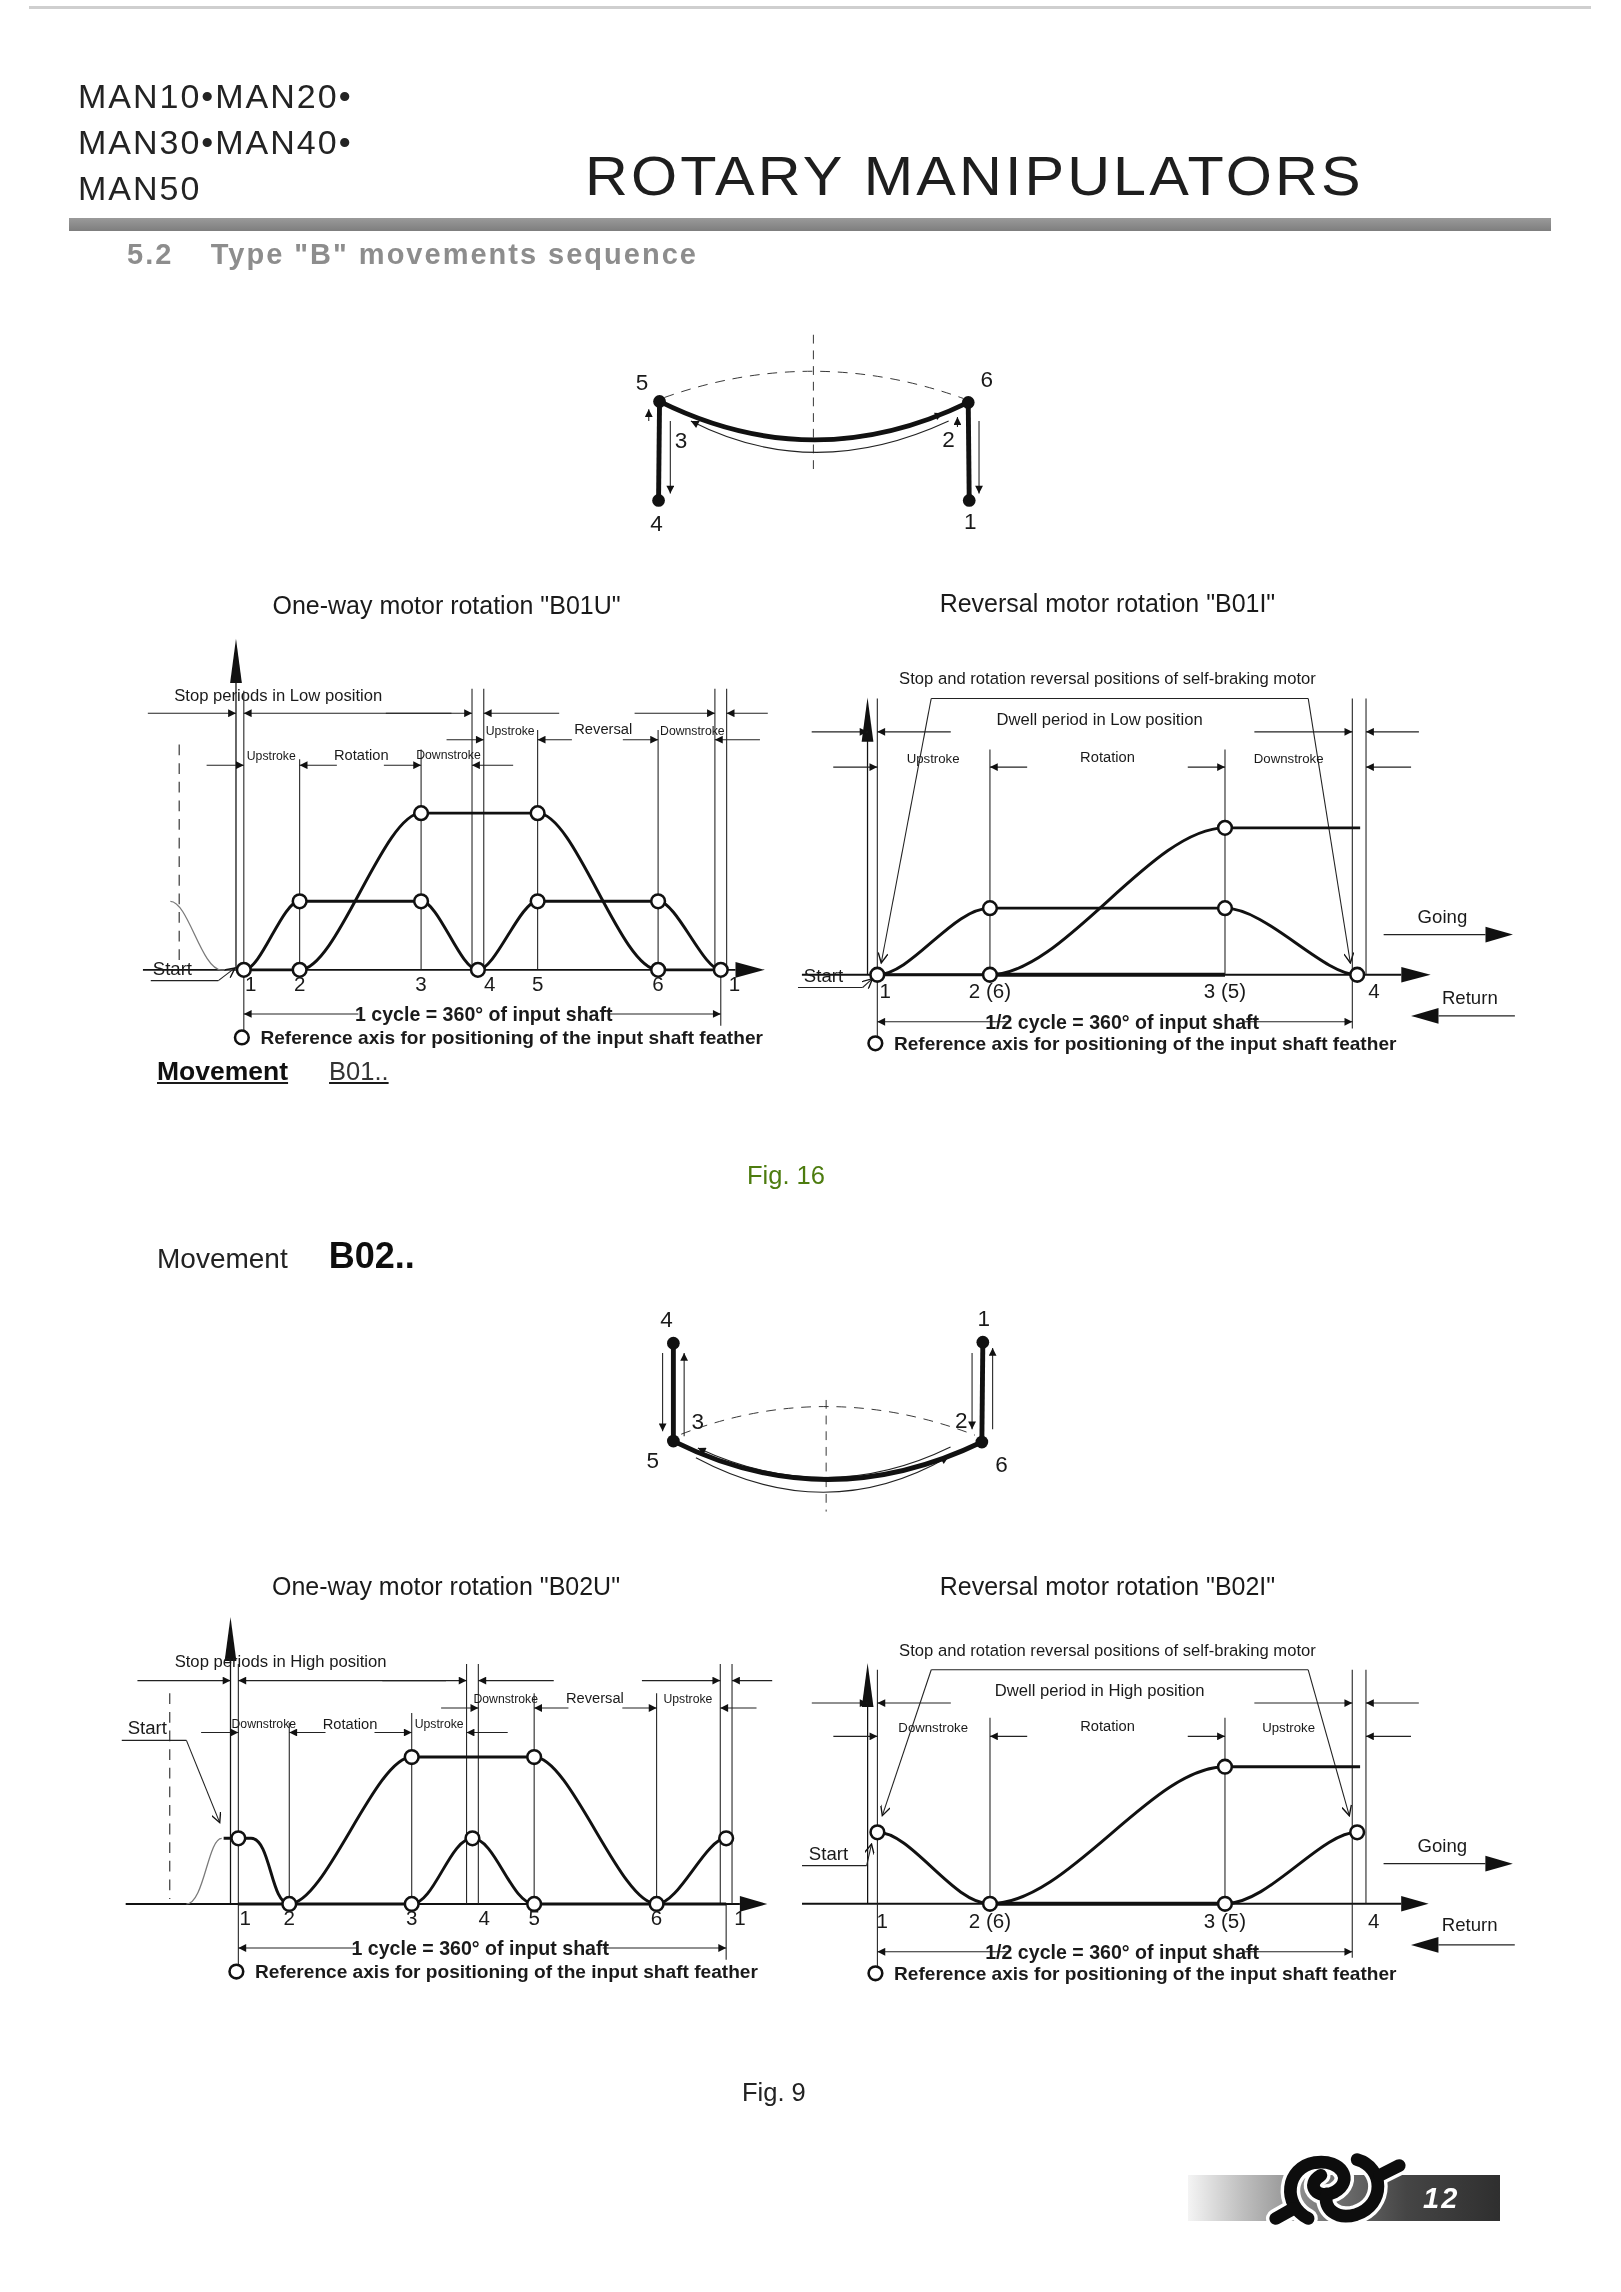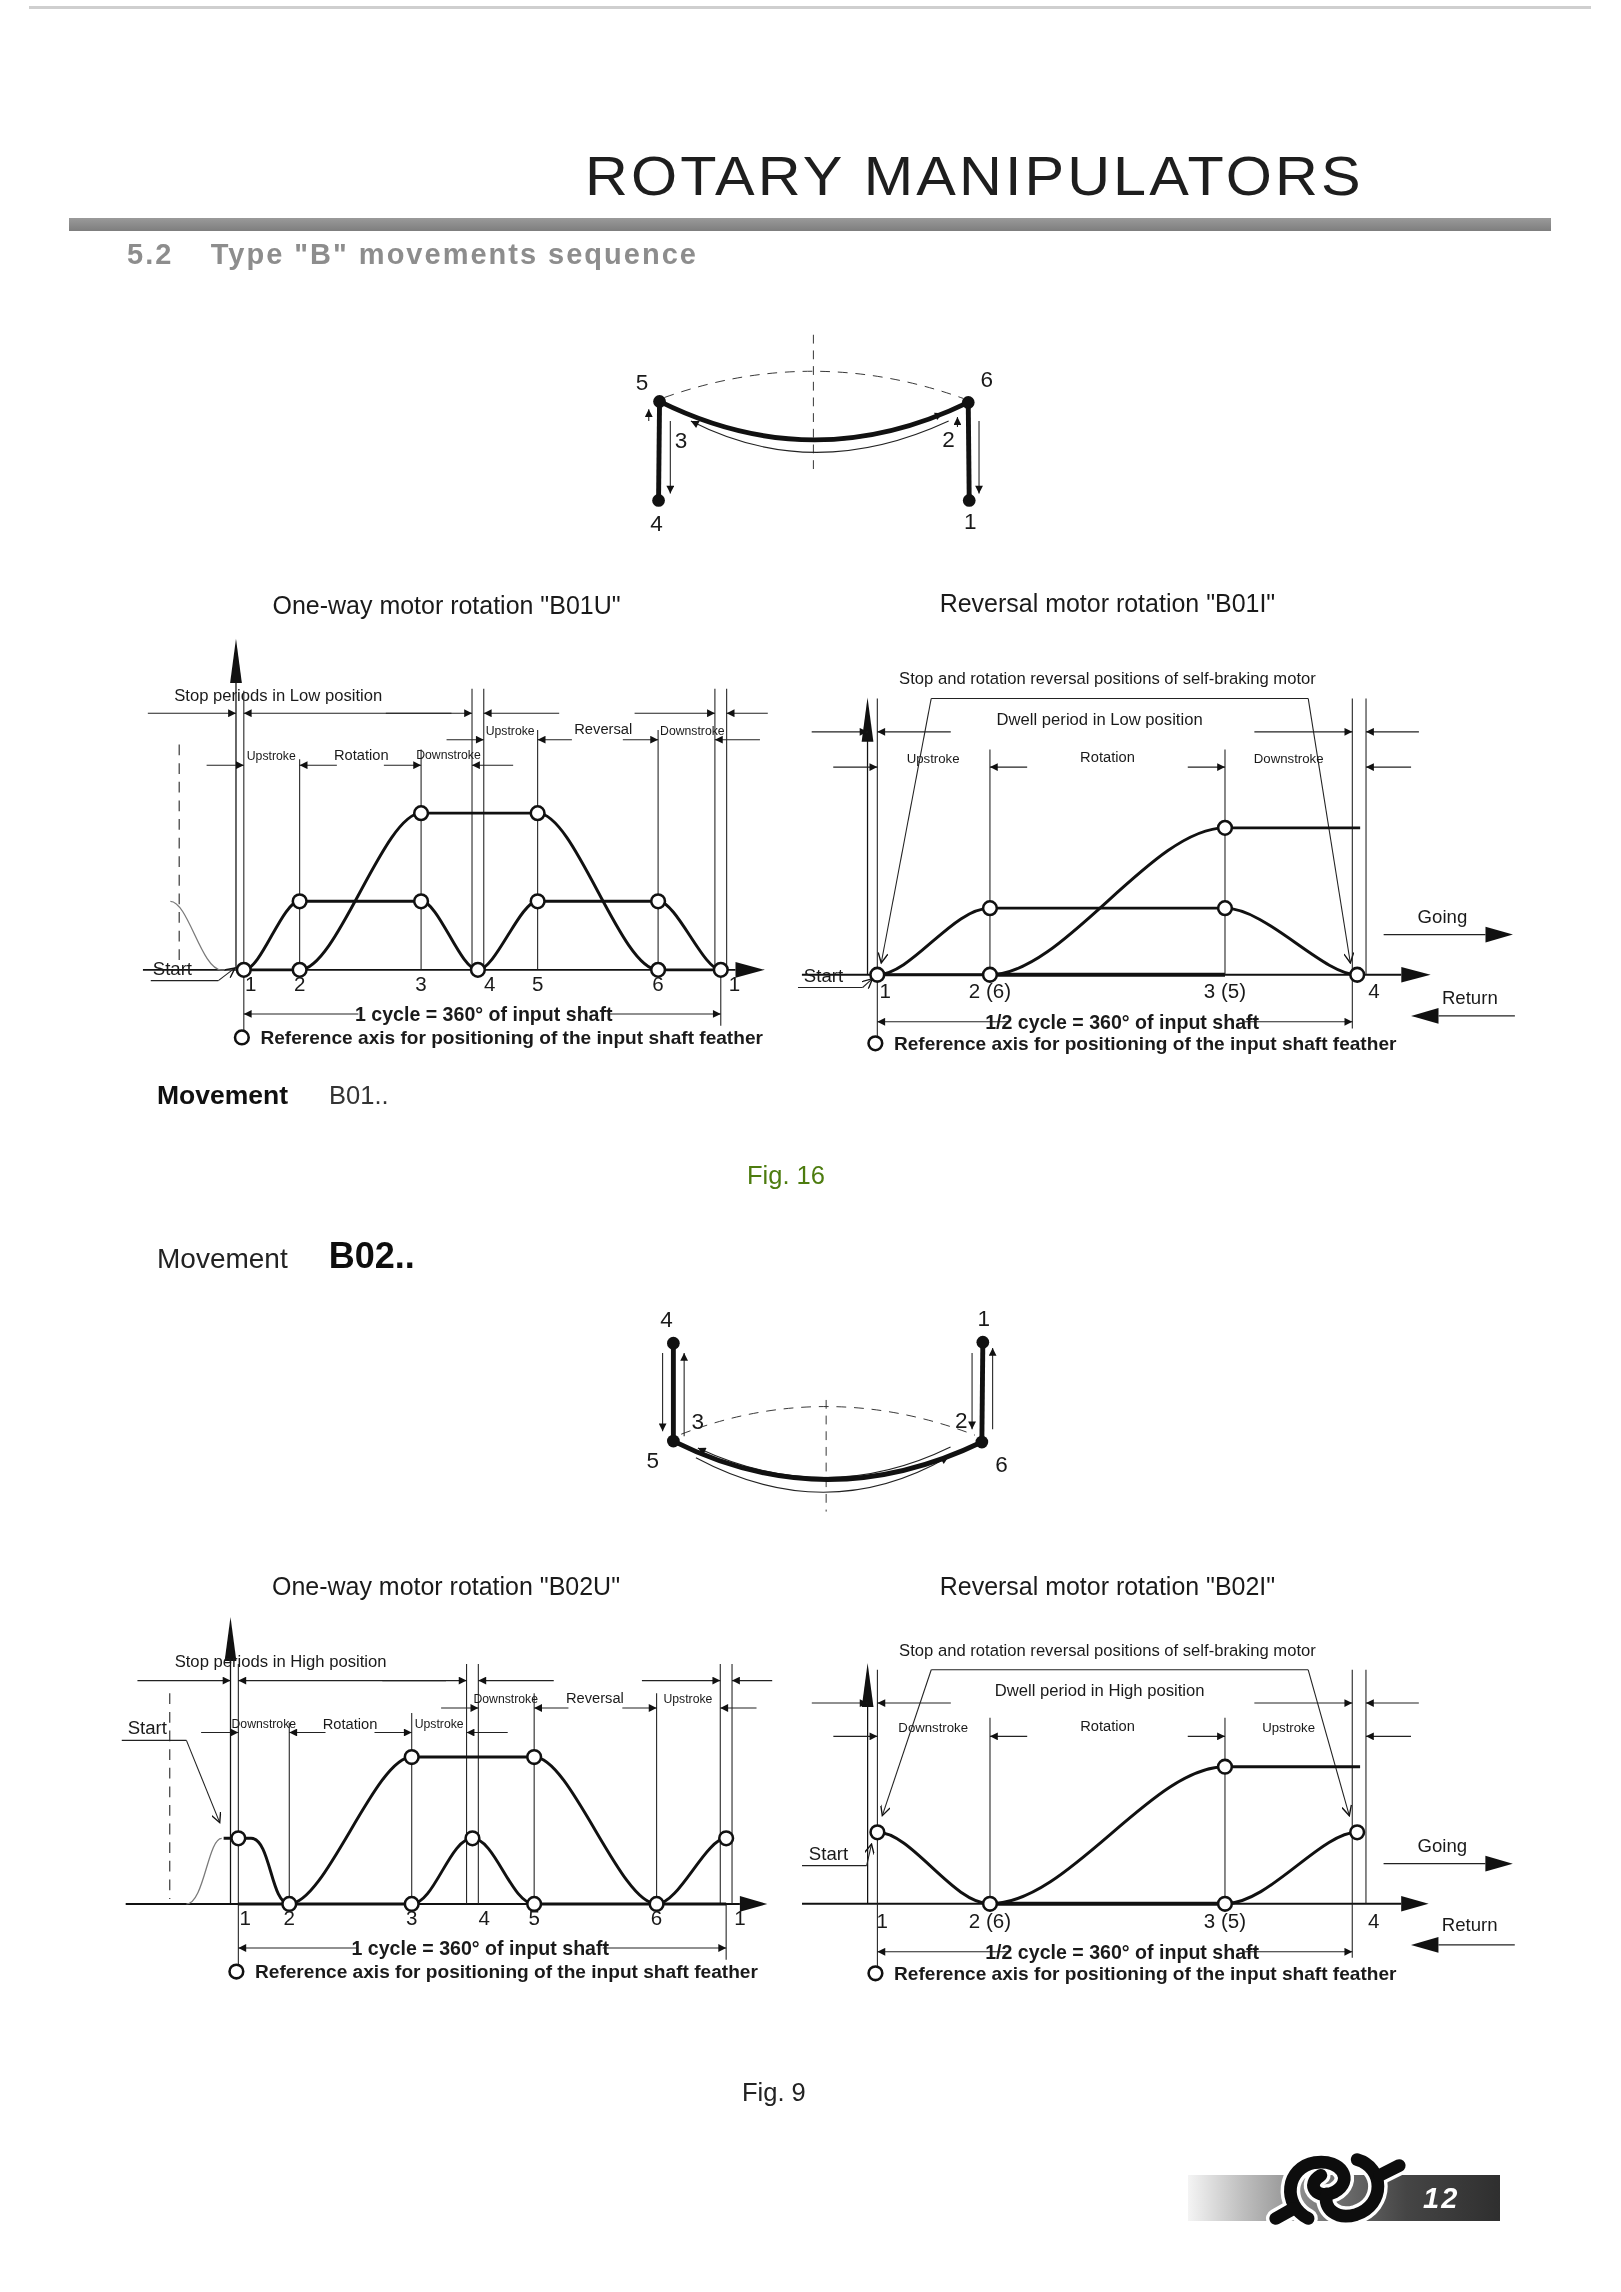--- a/index.html
+++ b/index.html
@@ -50,6 +50,11 @@
 
   <div class="abs" id="top-rule"></div>
 
+  <div class="abs" id="models">
+    <div>MAN10•MAN20•</div>
+    <div>MAN30•MAN40•</div>
+    <div>MAN50</div>
+  </div>
   <div class="abs" id="main-title">ROTARY MANIPULATORS</div>
   <div class="abs" id="header-rule"></div>
   <div class="abs" id="section-heading">

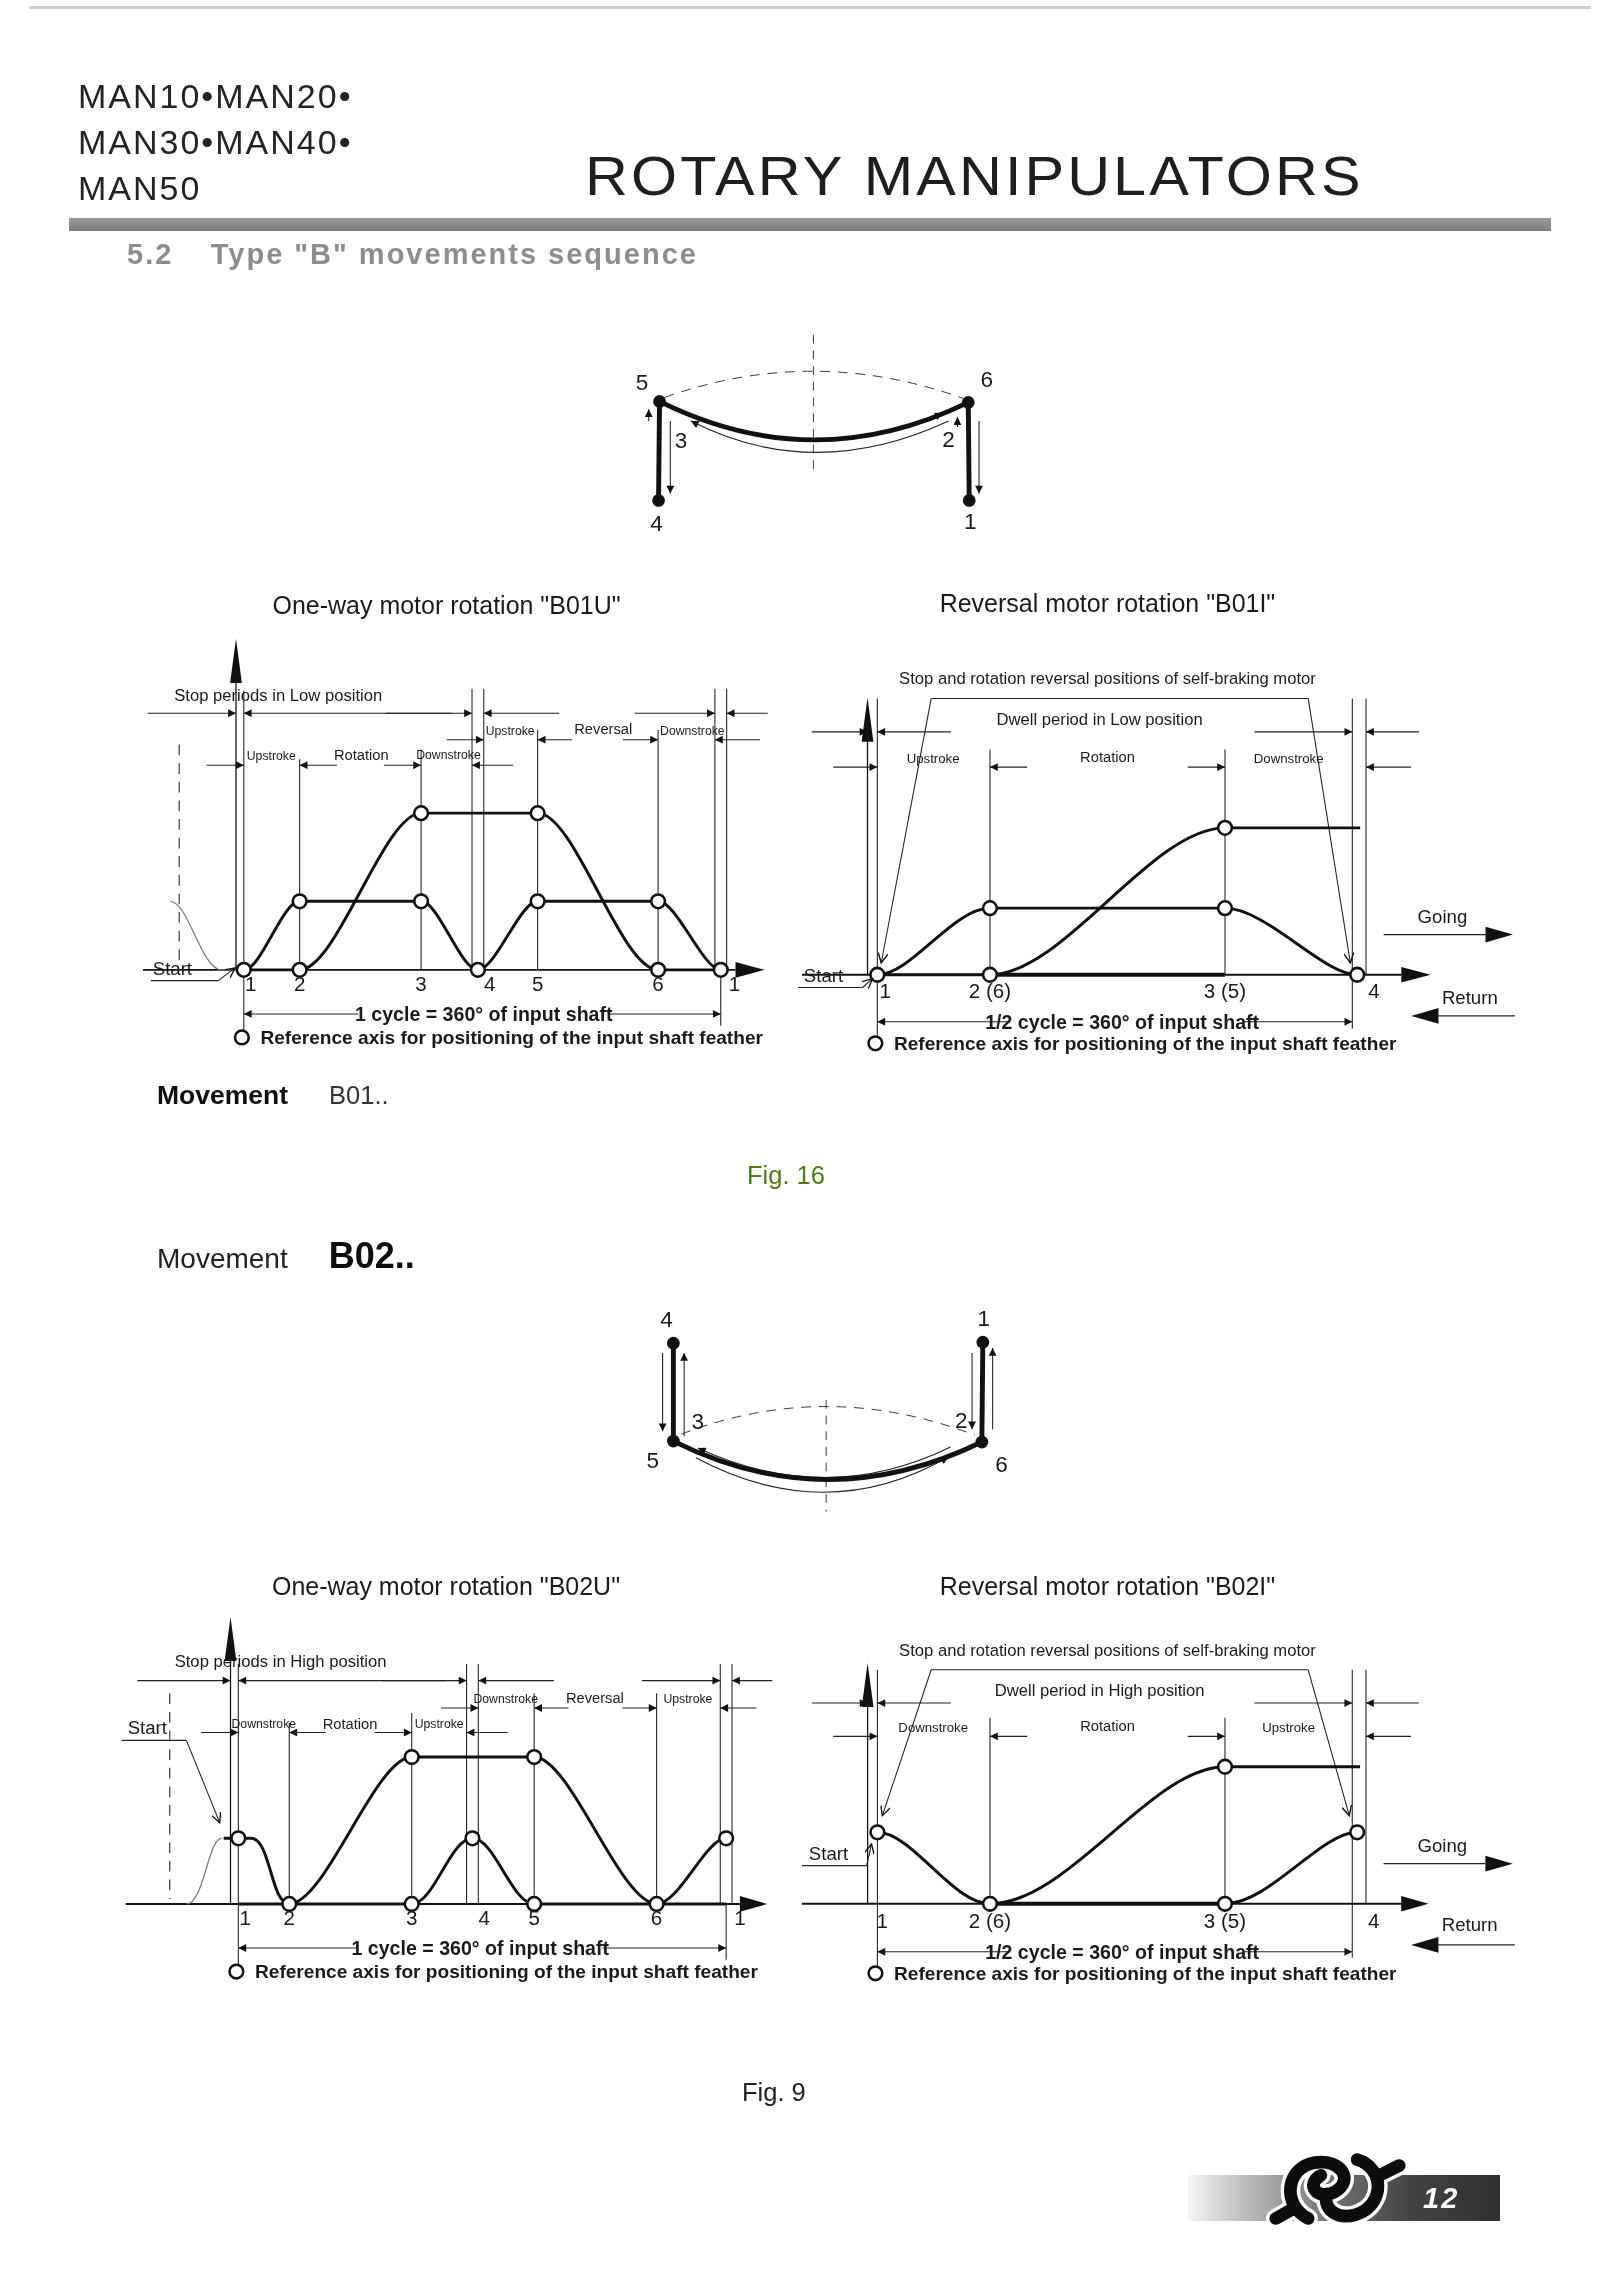--- a/index.html
+++ b/index.html
@@ -19,7 +19,7 @@
   #top-rule{left:29px;top:5.9px;width:1562px;height:2.9px;background:#cfcfcf;}
   #section-heading{left:127px;top:238px;font-size:29px;font-weight:bold;color:#8d8d8d;letter-spacing:2px;}
   #section-heading .num{margin-right:27.4px;}
-  #movement-b01{left:157px;top:1080px;font-size:26.5px;}
+  #movement-b01{left:157px;top:1056px;font-size:26.5px;text-decoration:underline;}
   #movement-b01 .mlabel{font-weight:bold;color:#101010;}
   #movement-b01 .mcode{font-weight:400;color:#333;margin-left:41px;font-size:25.5px;}
   #fig16-caption{left:747px;top:1161px;font-size:25.5px;color:#4d7c0f;}

